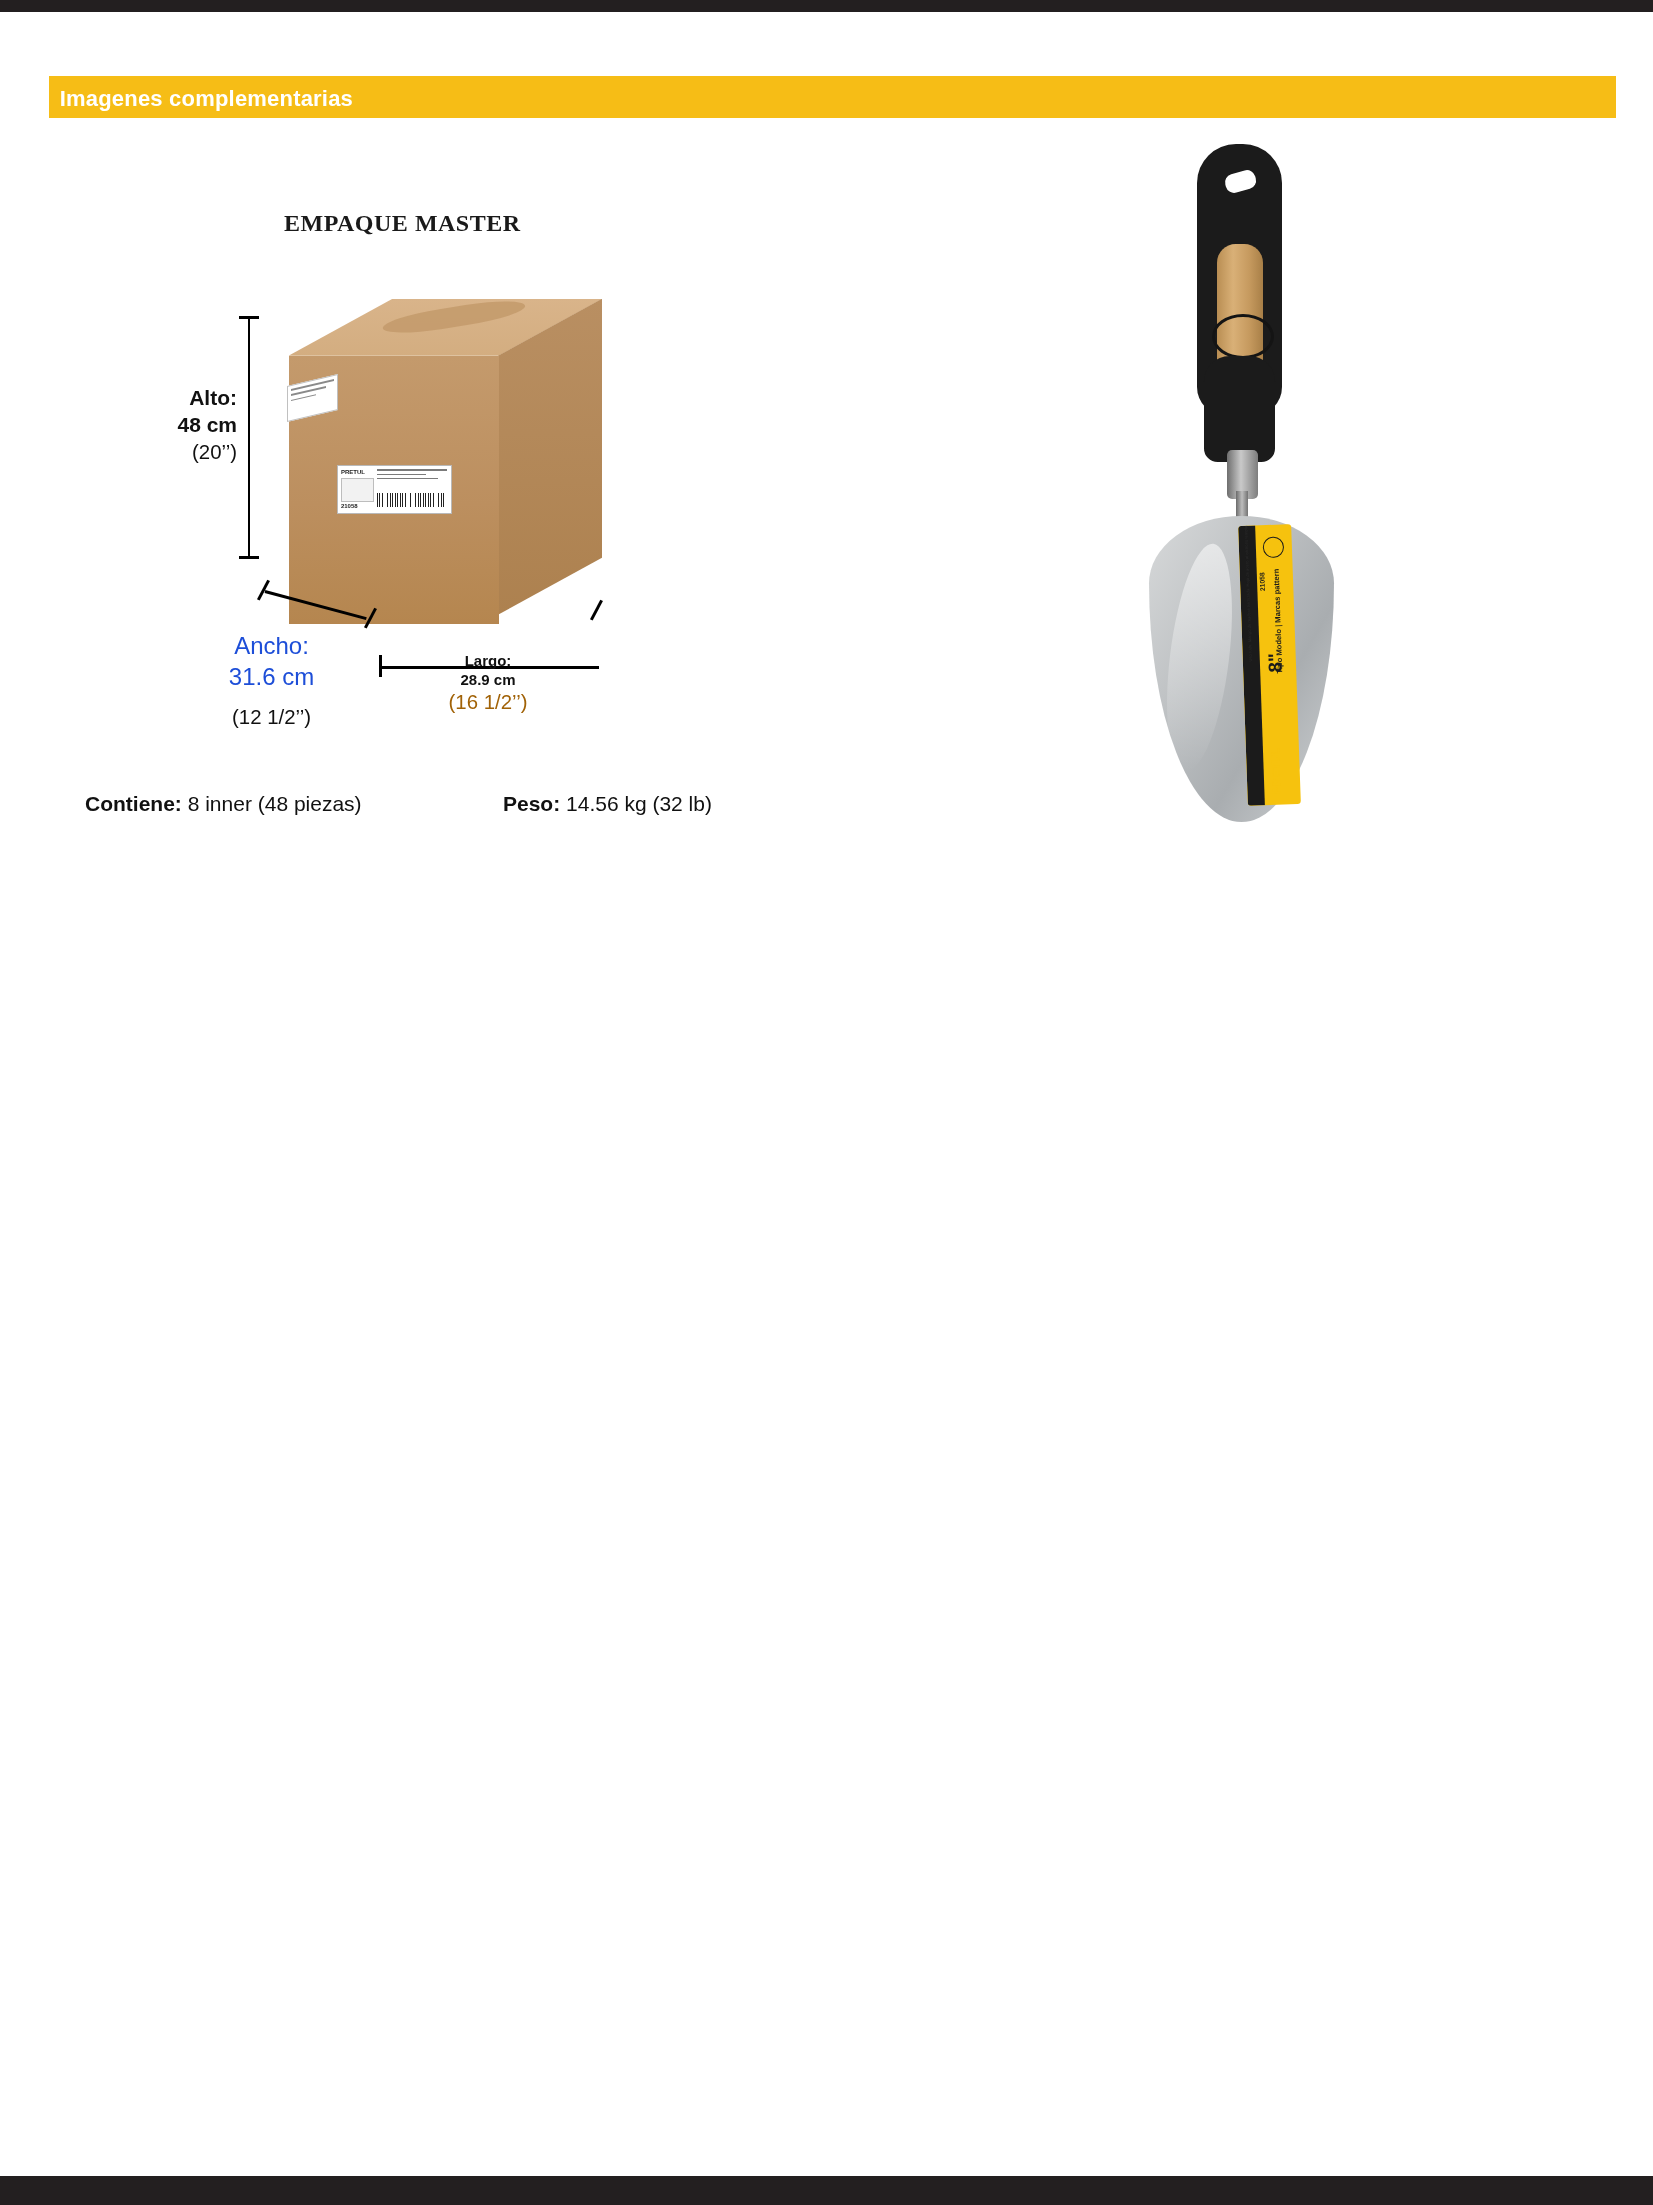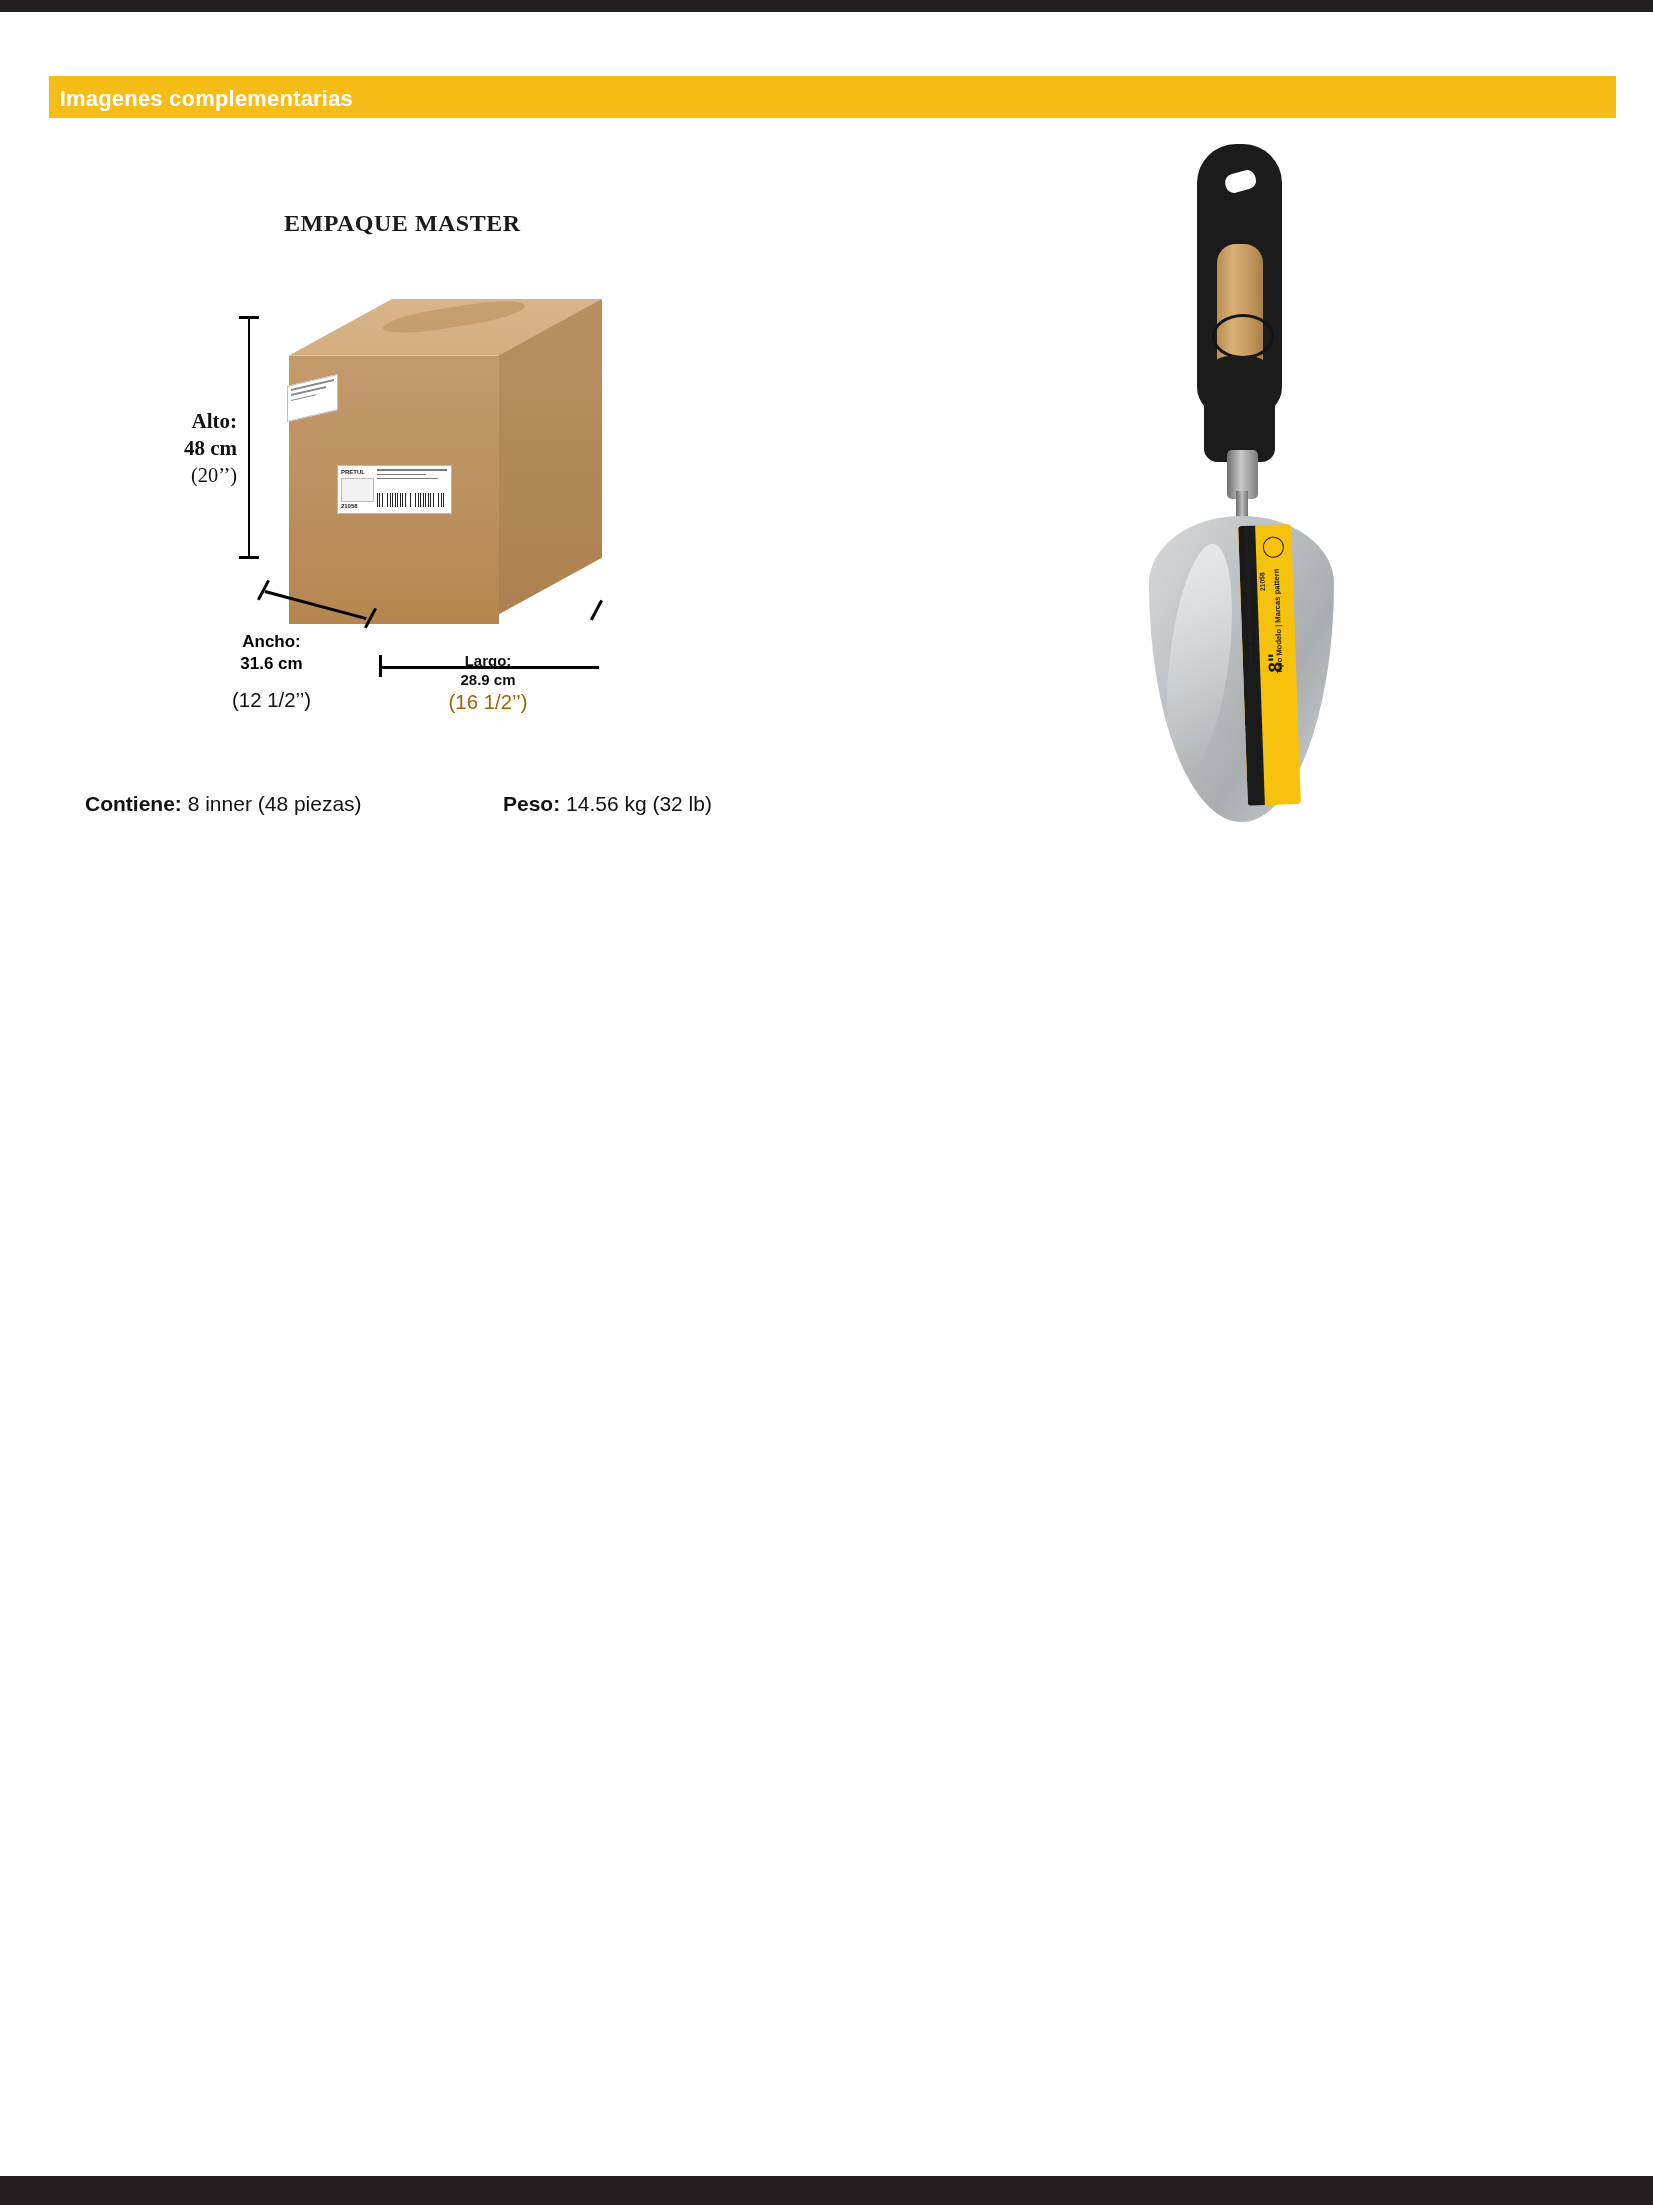--- a/index.html
+++ b/index.html
@@ -212,11 +212,10 @@
   .dim-alto {
     position: absolute;
     left: 110px;
-    top: 396px;
+    top: 373px;
     width: 127px;
     text-align: right;
     line-height: 1.28;
-    font-family: Liberation Serif, serif;
   }
   .dim-alto .l1, .dim-alto .l2 {
     font-size: 21px;

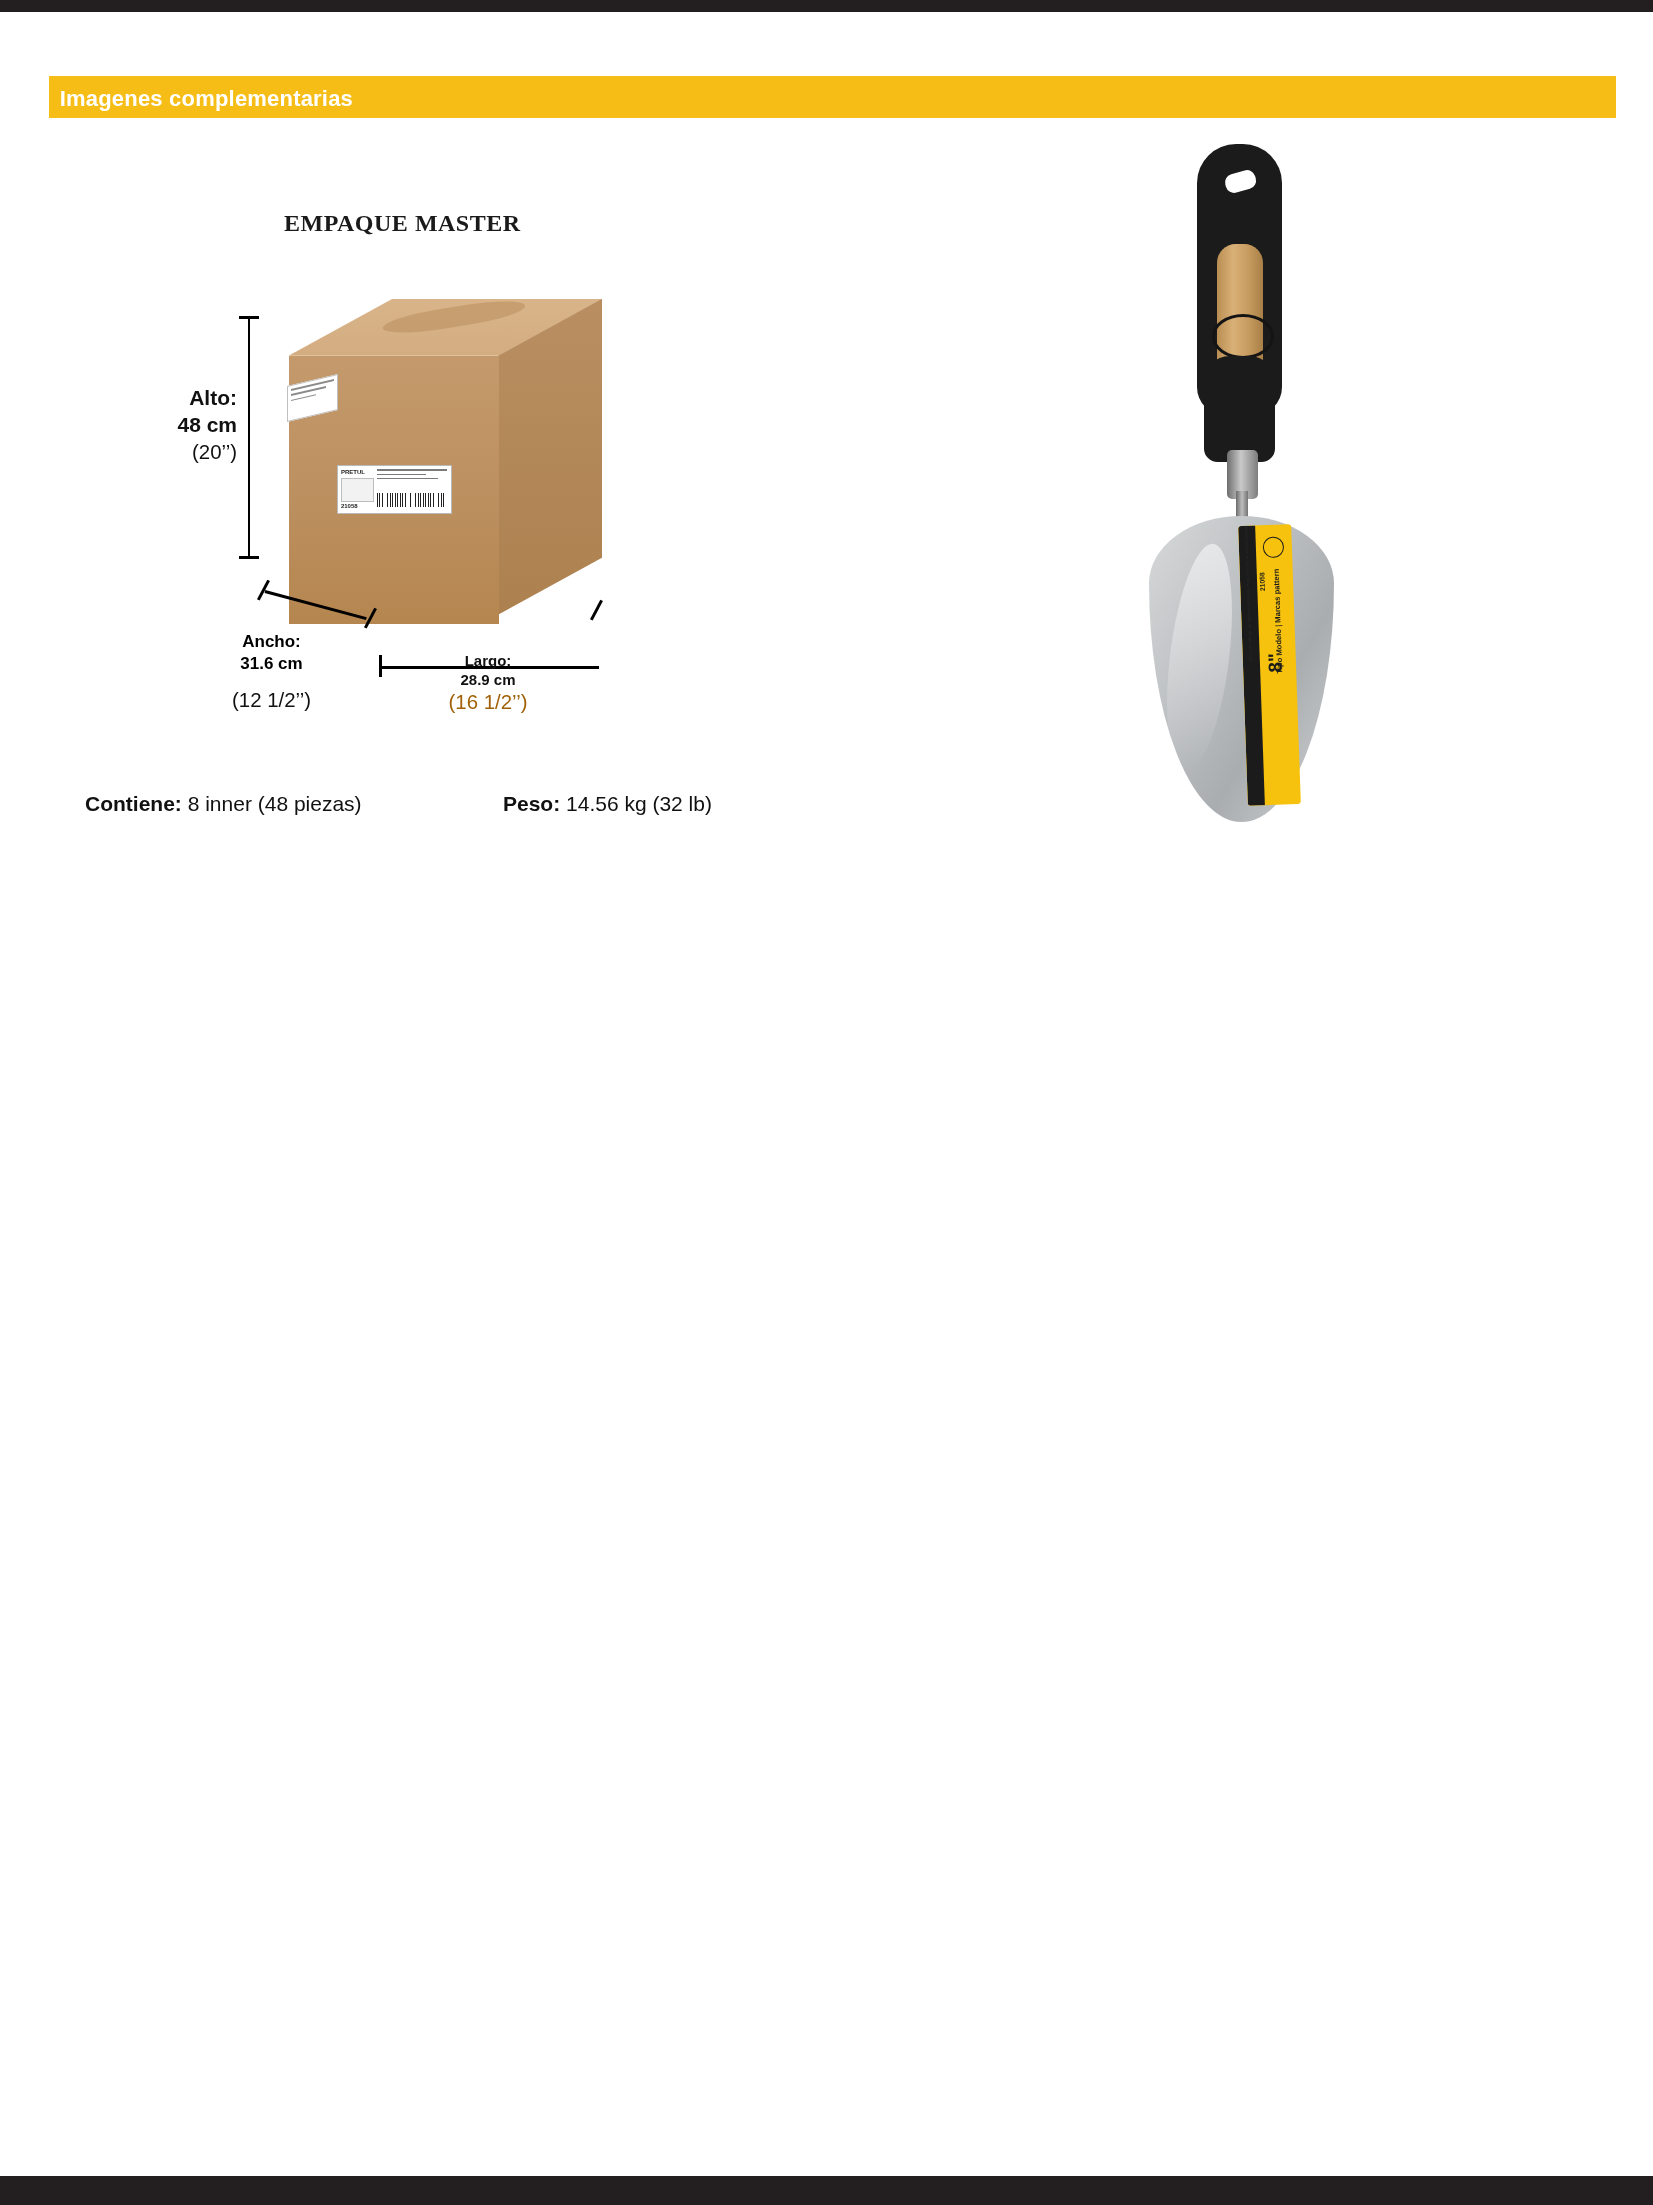--- a/index.html
+++ b/index.html
@@ -260,9 +260,9 @@
     line-height: 1.28;
   }
   .dim-ancho .l1, .dim-ancho .l2 {
-    font-size: 17px;
-    font-weight: bold;
-    color: #000000;
+    font-size: 24px;
+    font-weight: normal;
+    color: #1d4ed8;
   }
   .dim-ancho .l3 { font-size: 20.4px; color: #111; margin-top: 12px; }
 

